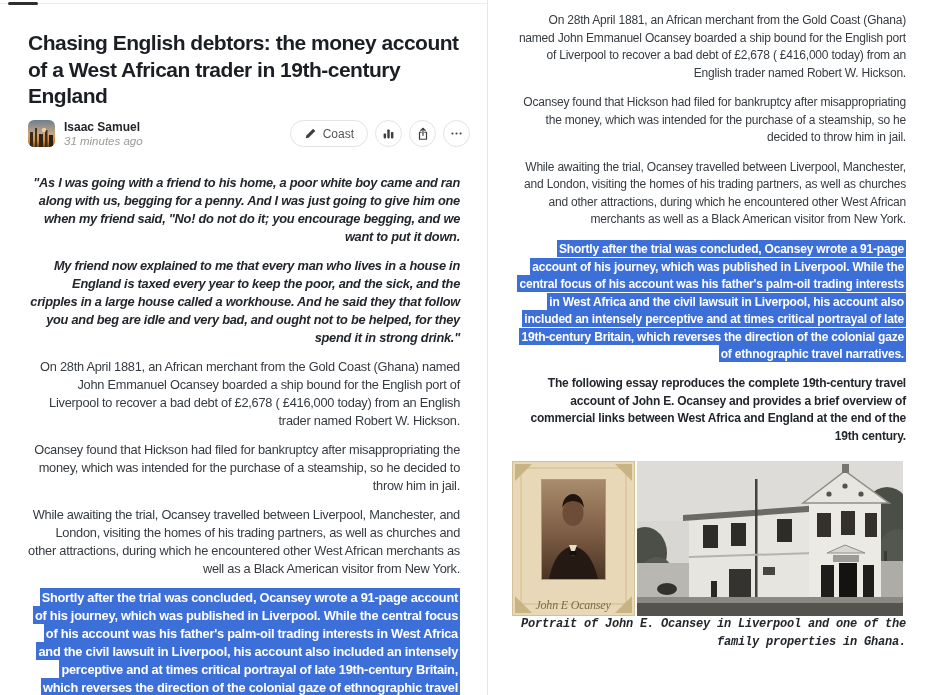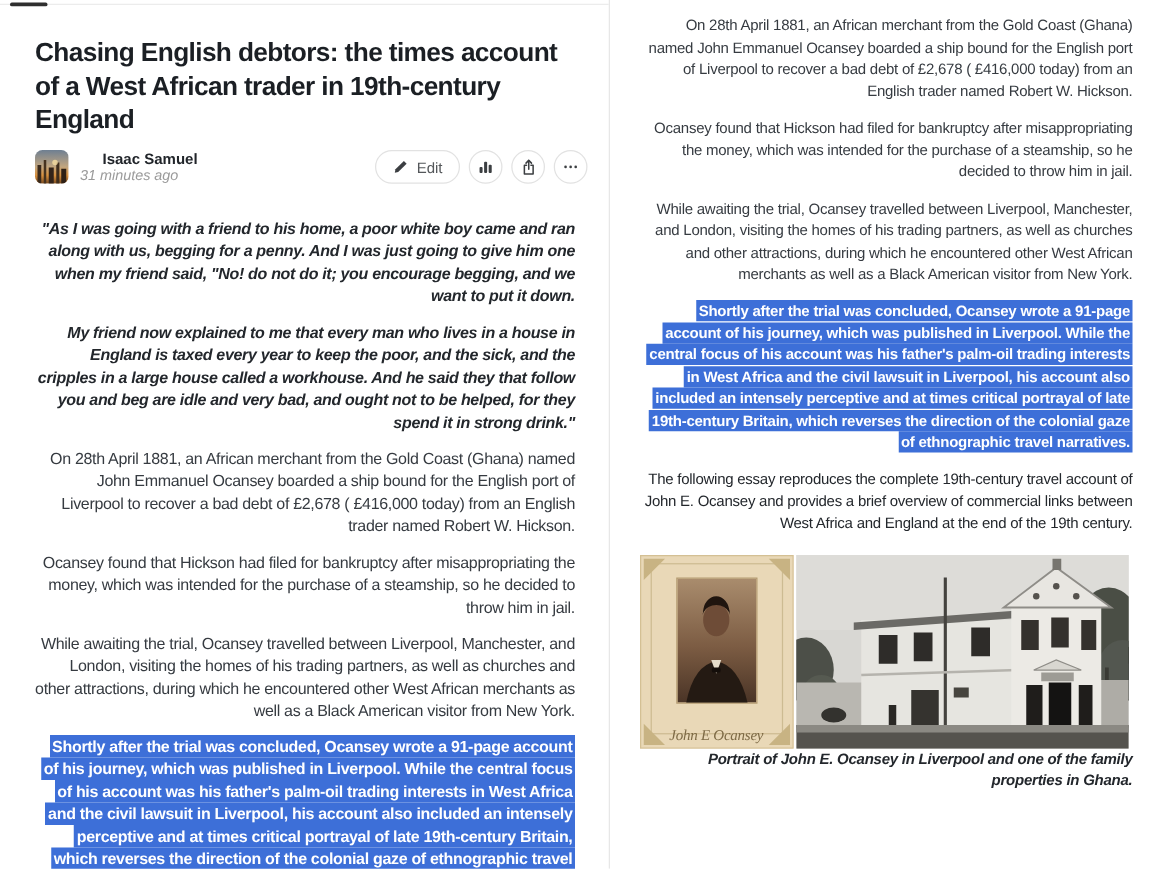--- a/index.html
+++ b/index.html
@@ -59,7 +59,7 @@
 <div class="columns">
 
   <div class="col-left">
-    <h1 class="title">Chasing English debtors: the times account of a West African trader in 19th-century England</h1>
+    <h1 class="title">Chasing English debtors: the money account of a West African trader in 19th-century England</h1>
 
     <div class="byline">
       <div class="avatar">

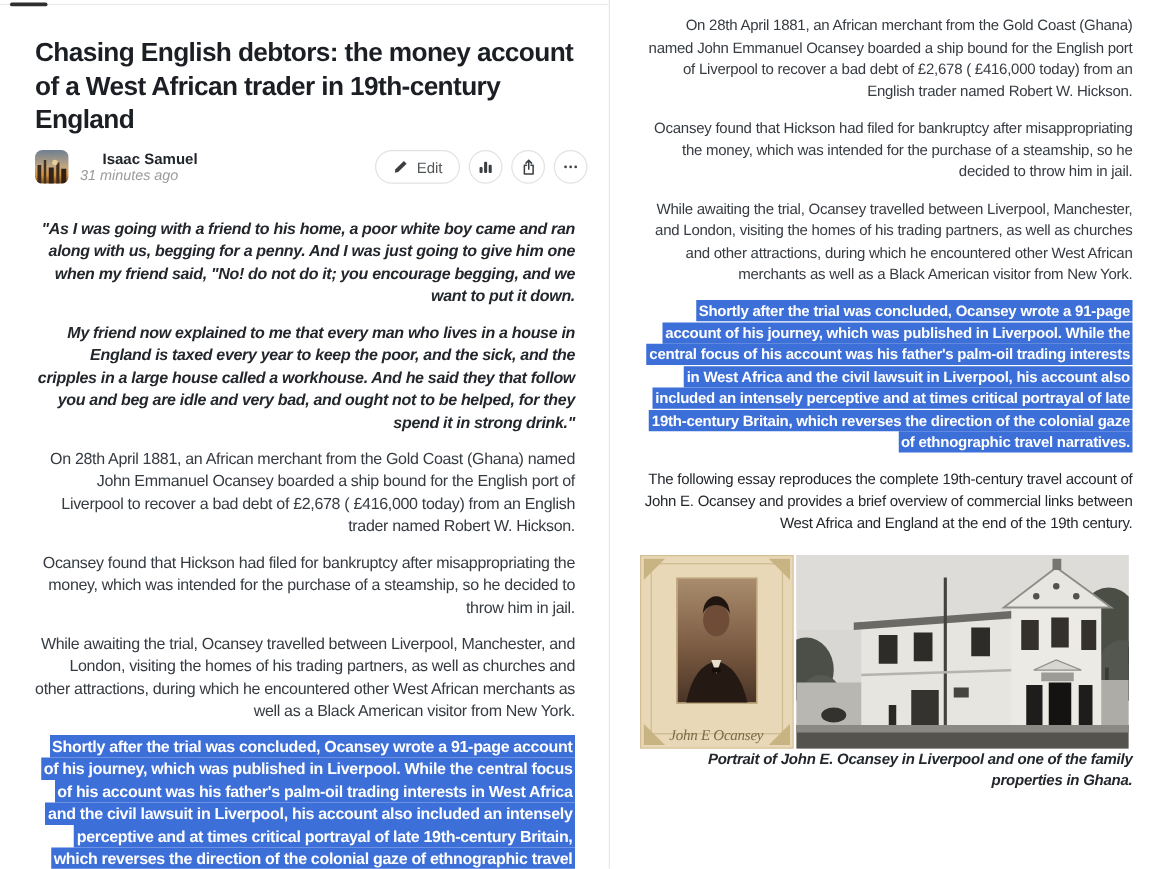--- a/index.html
+++ b/index.html
@@ -28,7 +28,7 @@
   .byline{display:flex;align-items:center;margin:0 0 26px;}
   .avatar{width:27px;height:27px;border-radius:6px;overflow:hidden;flex:0 0 auto;cursor:pointer;}
   .byline-meta{margin-left:9px;display:flex;flex-direction:column;justify-content:center;}
-  .author-name{font-size:12px;font-weight:700;color:#21252a;line-height:14px;cursor:pointer;margin-left:18px;}
+  .author-name{font-size:12px;font-weight:700;color:#21252a;line-height:14px;cursor:pointer;}
   .post-time{font-size:11.5px;color:var(--muted-text);line-height:14px;font-style:italic;}
   .actions{margin-left:auto;display:flex;align-items:center;gap:7px;}
   .btn{display:flex;align-items:center;justify-content:center;gap:6px;height:27px;

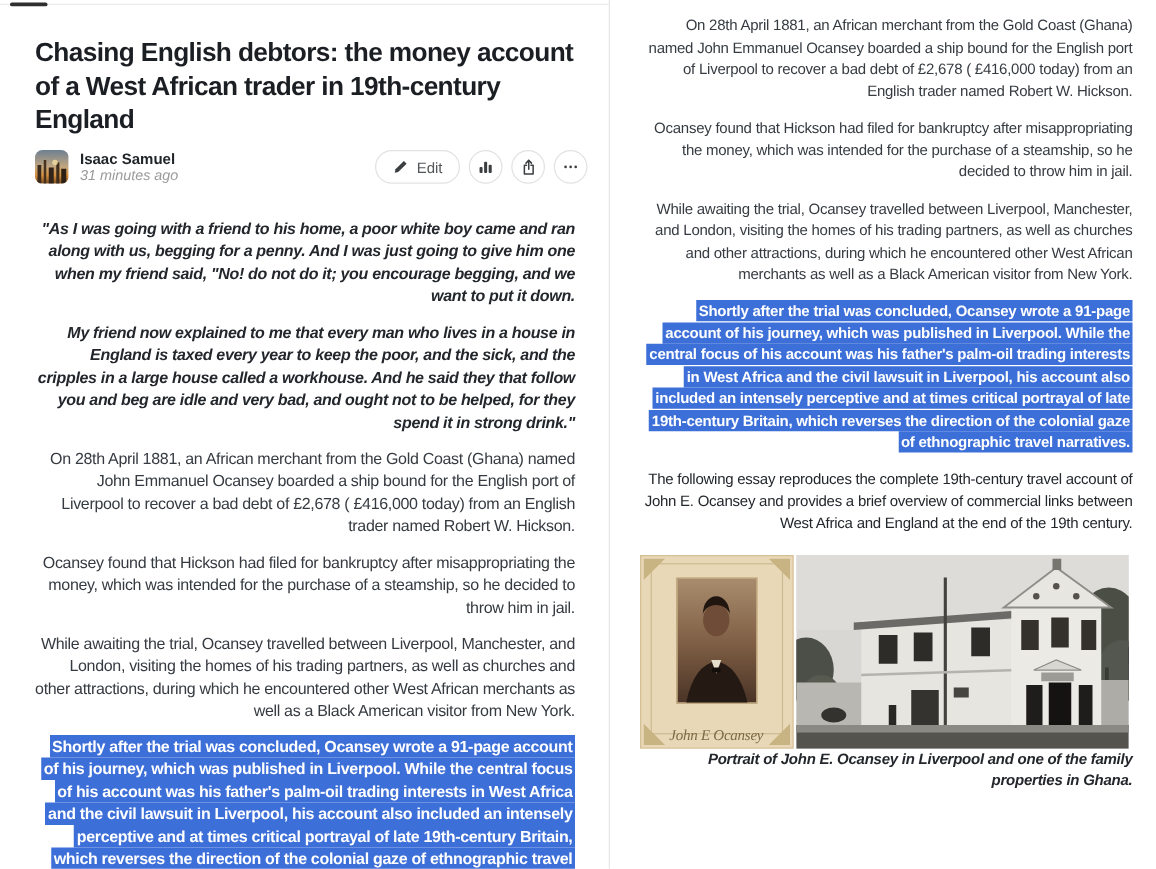--- a/index.html
+++ b/index.html
@@ -92,7 +92,7 @@
                 <path d="M11.2 2.1l2.7 2.7-8.3 8.3-3.3.6.6-3.3z" fill="#3c3f42"></path>
               </svg>
           </span>
-          <span>Edit</span>
+          <span>Coast</span>
         </button>
         <button class="btn round">
           <span>

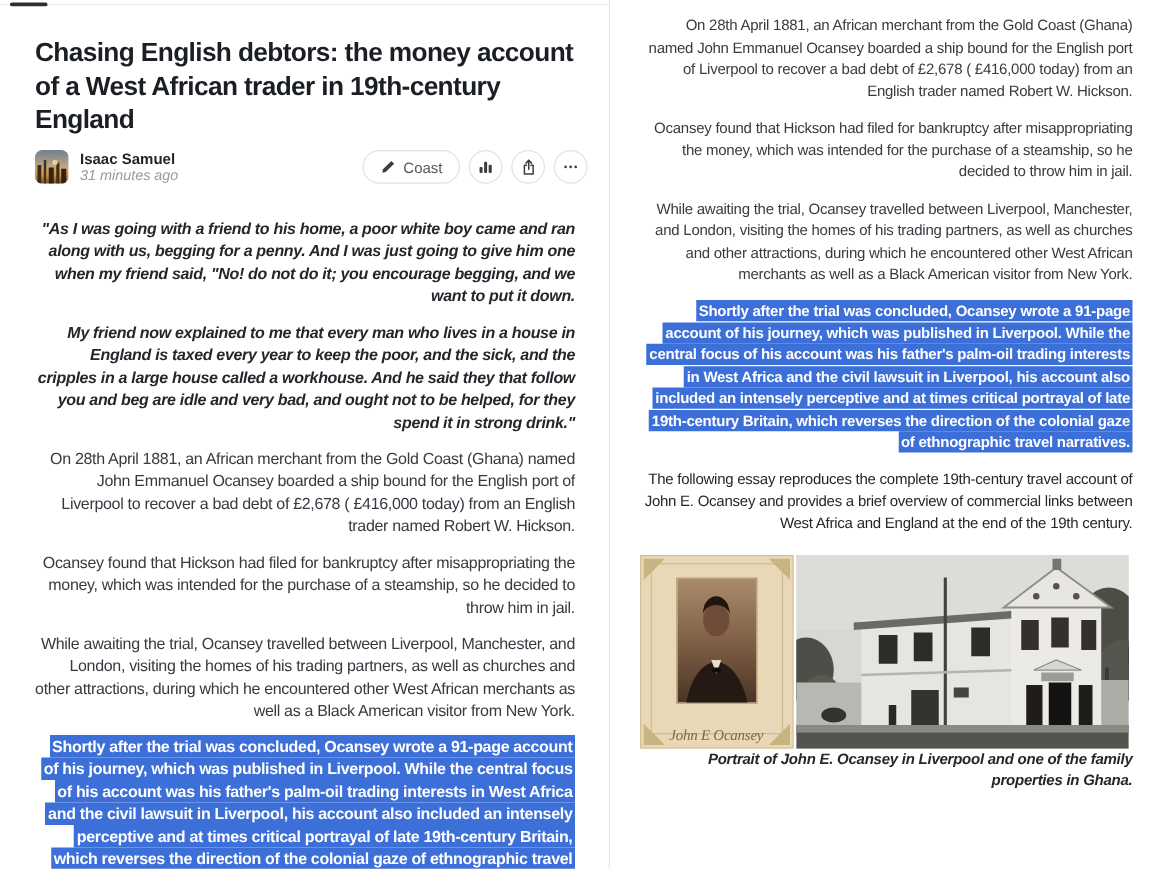--- a/index.html
+++ b/index.html
@@ -42,7 +42,7 @@
   p{margin:0 0 11px;text-align:right;}
   .col-right p{margin:0 0 12px;}
   .quote{font-weight:700;font-style:italic;color:var(--strong-text);}
-  .bold-para{font-weight:400;color:var(--strong-text);}
+  .bold-para{font-weight:700;color:var(--strong-text);}
   .hl{background:var(--highlight-bg);color:var(--highlight-text);
     padding:1.5px 2px;box-decoration-break:clone;font-weight:bold;-webkit-box-decoration-break:clone;}
   .images{display:flex;gap:2px;margin:16px 0 0;}

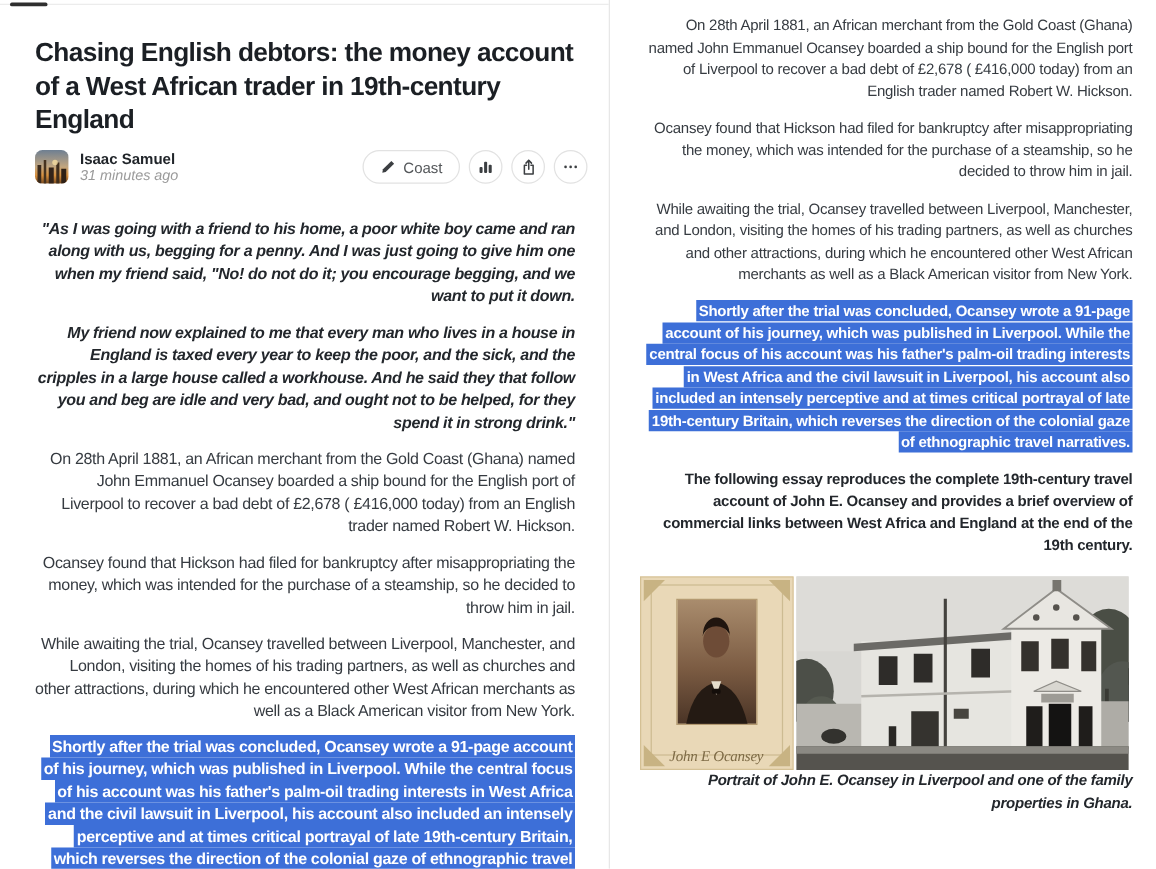--- a/index.html
+++ b/index.html
@@ -47,7 +47,7 @@
     padding:1.5px 2px;box-decoration-break:clone;font-weight:bold;-webkit-box-decoration-break:clone;}
   .images{display:flex;gap:2px;margin:16px 0 0;}
   .images svg{display:block;}
-  .caption{font-weight:700;font-style:italic;color:var(--strong-text);margin-top:16px;max-width:396px;}
+  .caption{font-weight:700;font-style:italic;color:var(--strong-text);margin-top:16px;max-width:396px;font-family:Liberation Mono, monospace;}
 </style>
 </head>
 <body>

